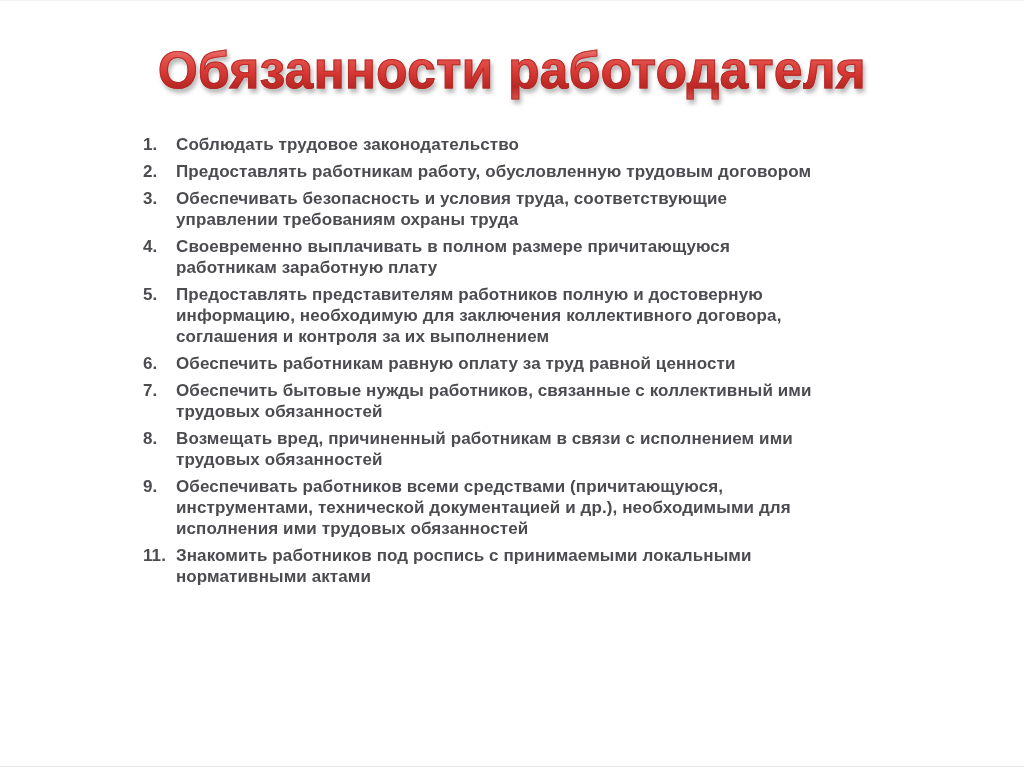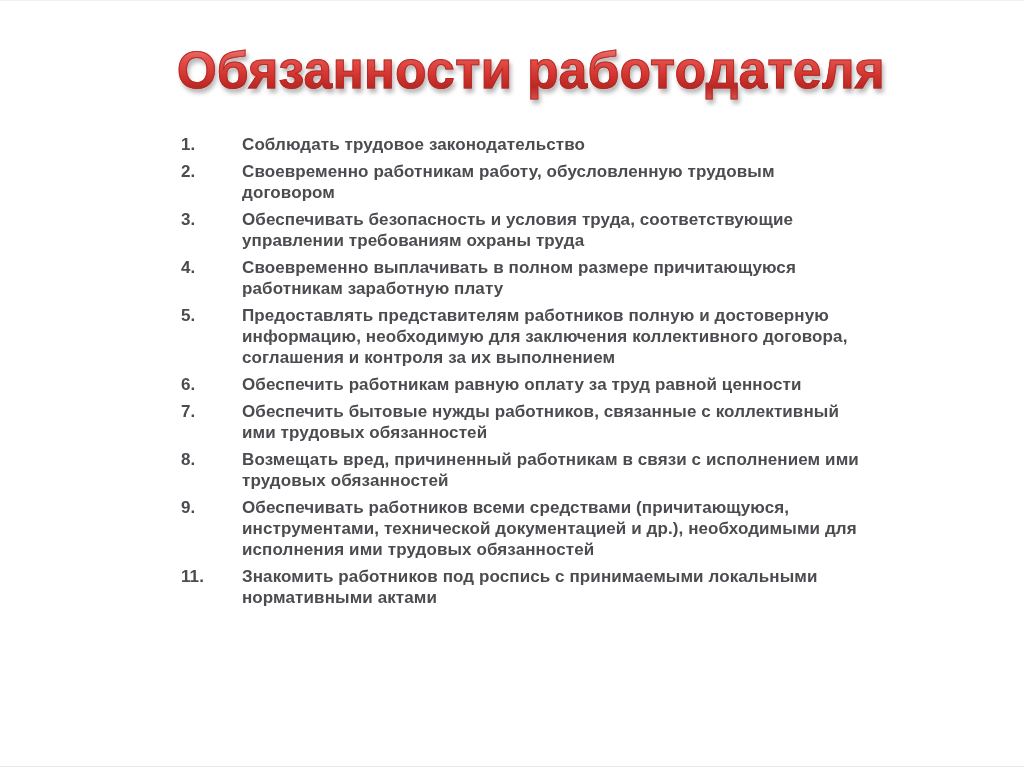--- a/index.html
+++ b/index.html
@@ -17,7 +17,6 @@
     border-bottom: 1px solid #e7e7e7;
     overflow: hidden;
     font-family: "Liberation Sans", sans-serif;
-    padding-left: 38px;
   }
   .title {
     margin: 40px auto 0 auto;

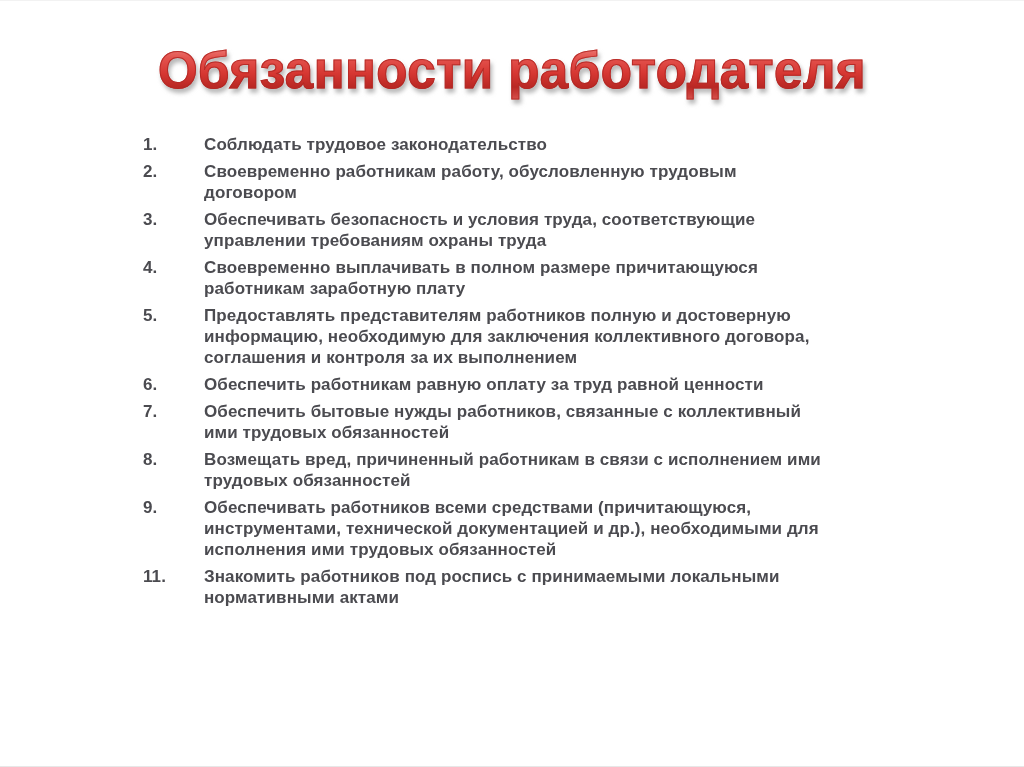--- a/index.html
+++ b/index.html
@@ -59,7 +59,6 @@
   .text {
     flex: 1;
     max-width: 638px;
-    margin-left: 28px;
   }
 </style>
 </head>

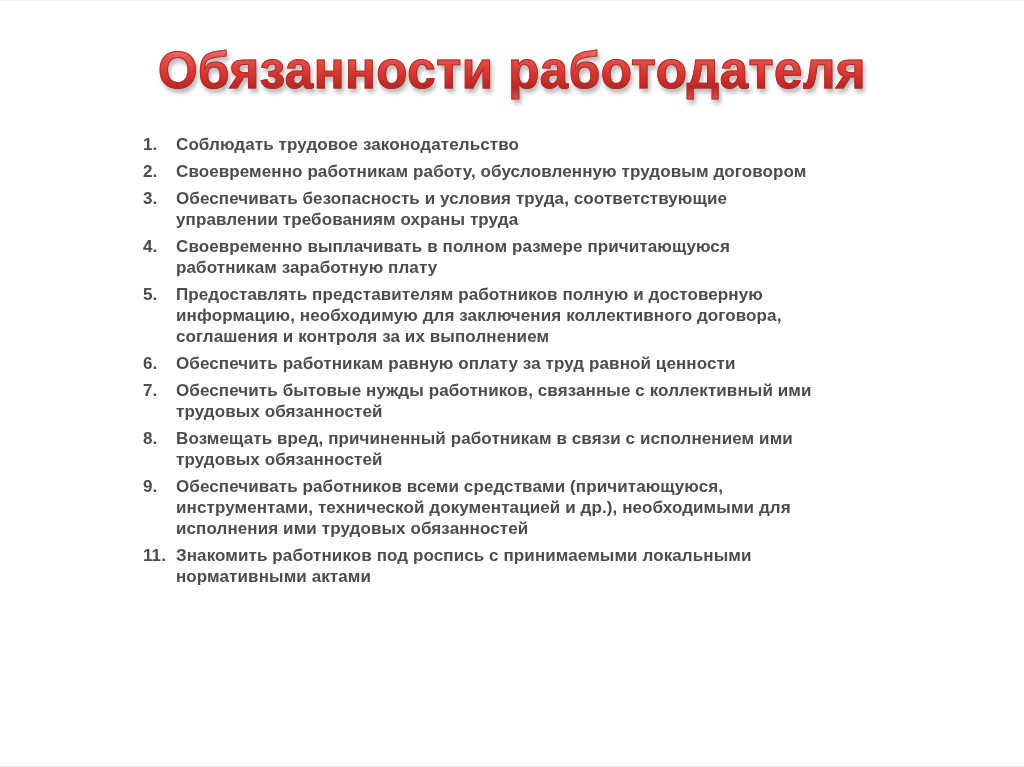--- a/index.html
+++ b/index.html
@@ -74,7 +74,7 @@
 
   <li class="item">
     <span class="num">2.</span>
-    <span class="text">Своевременно работникам работу, обусловленную трудовым договором</span>
+    <span class="text">Предоставлять работникам работу, обусловленную трудовым договором</span>
   </li>
 
   <li class="item">

